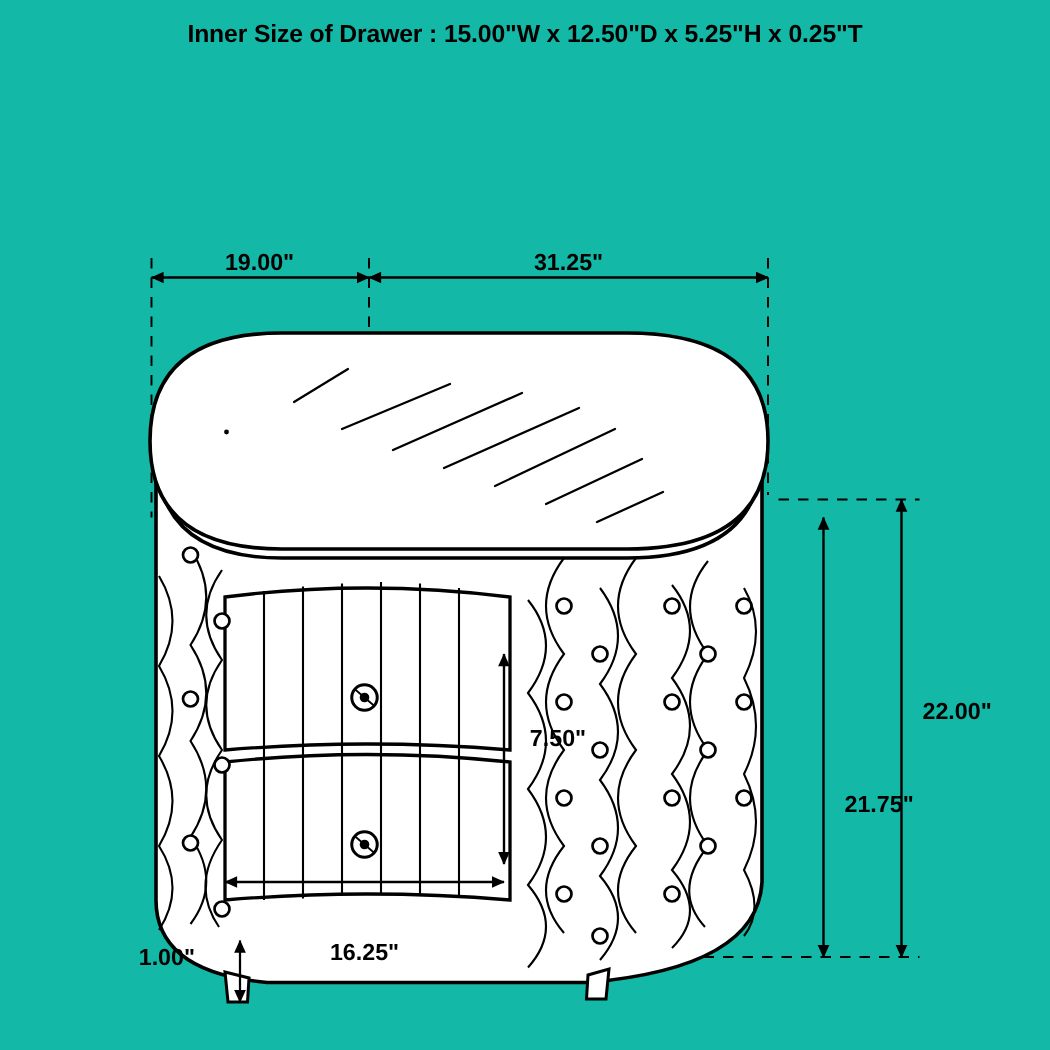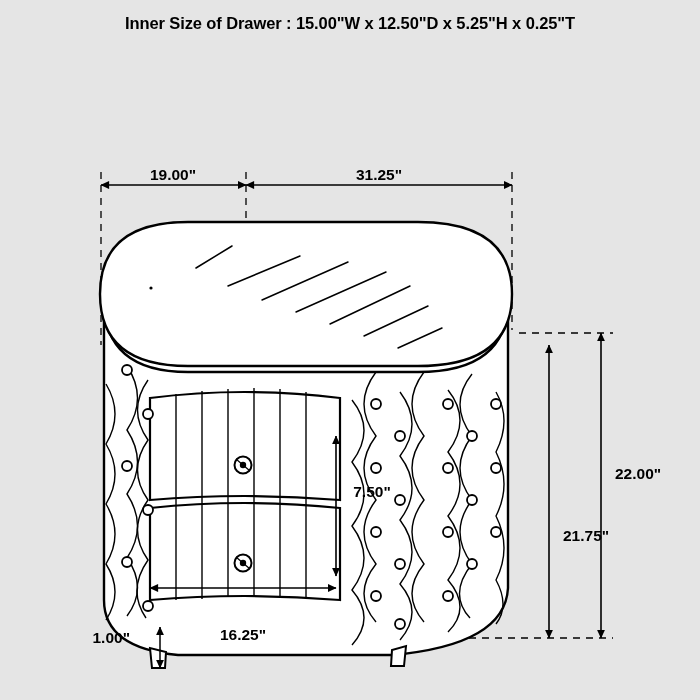--- a/index.html
+++ b/index.html
@@ -11,7 +11,7 @@
     position: relative;
     width: 700px;
     height: 700px;
-    background: #e5e5e5;
+    background: #14b8a6;
     font-family: "Liberation Sans", sans-serif;
     overflow: hidden;
   }

